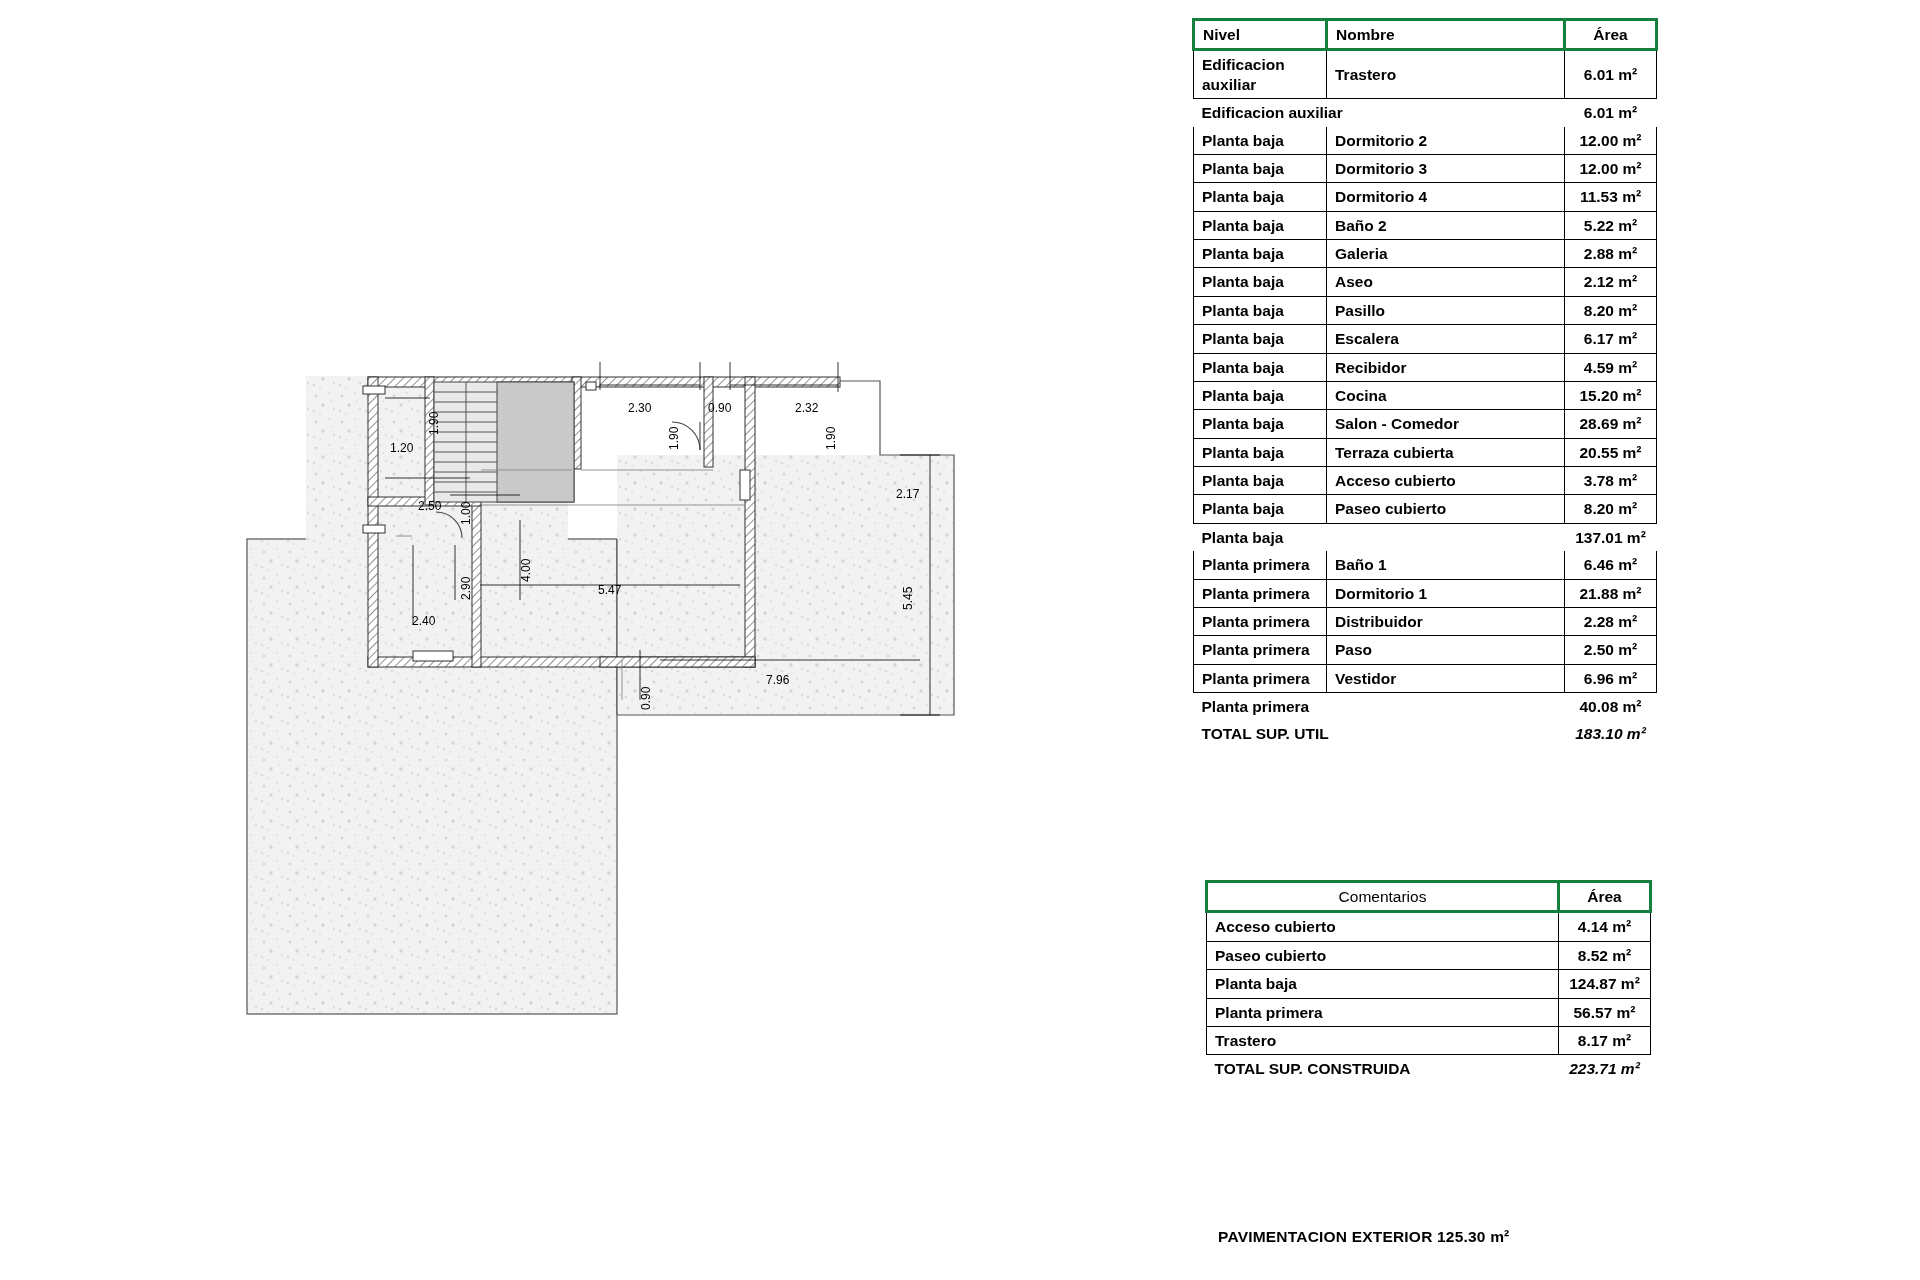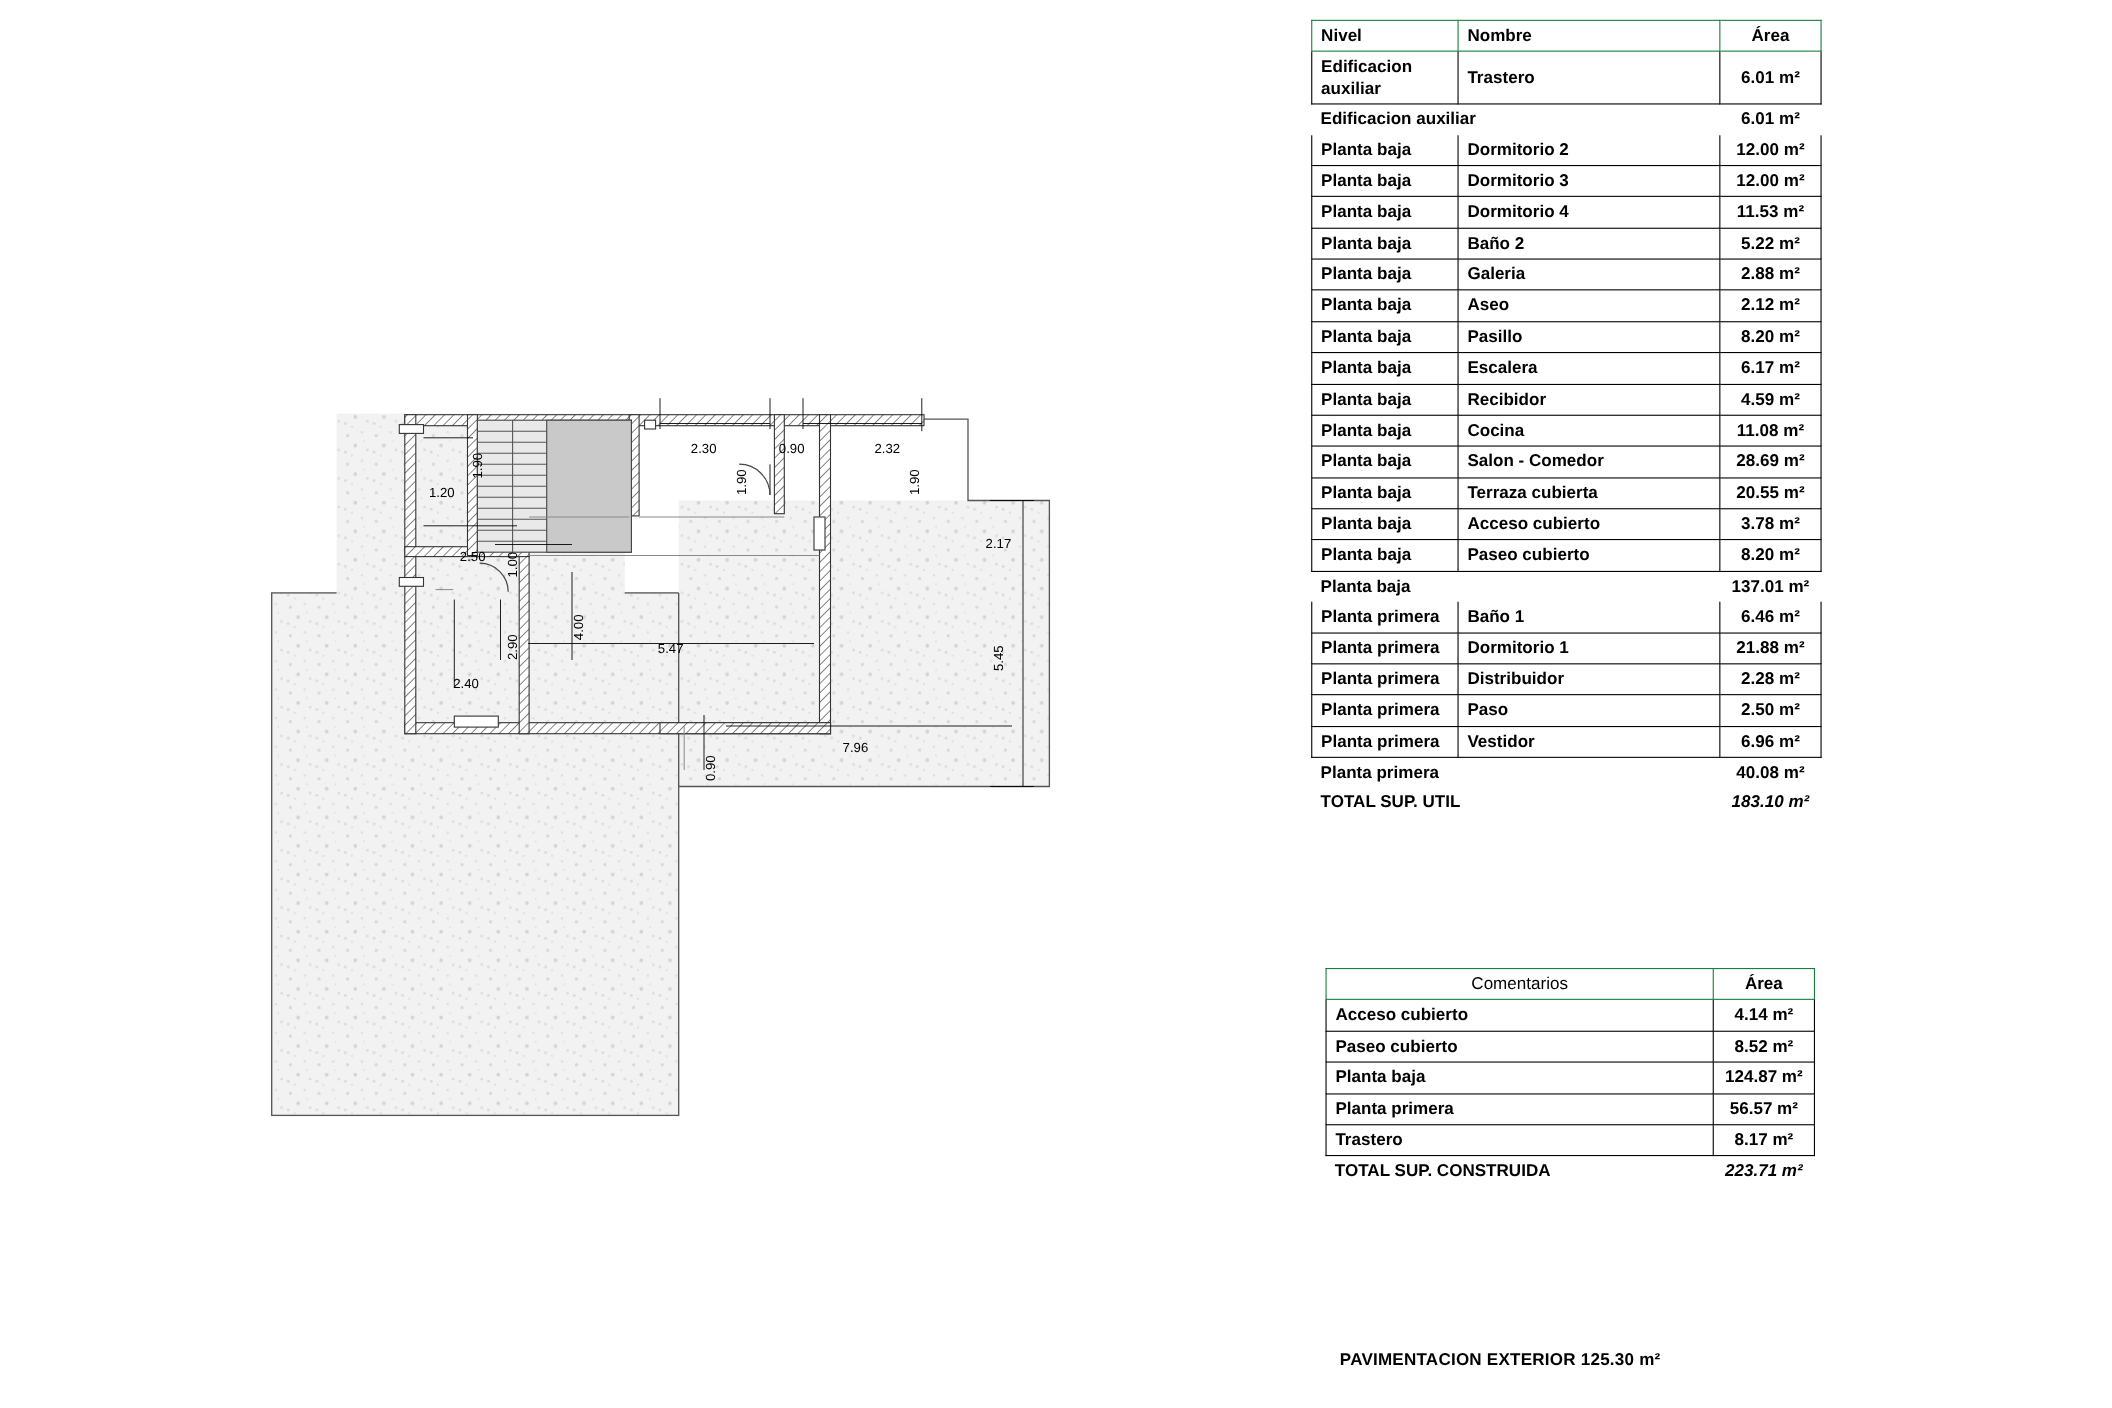--- a/index.html
+++ b/index.html
@@ -49,7 +49,7 @@
   }
   .head-row td {
     font-weight: bold;
-    border: 1px solid #15803d;
+    border: 3px solid #15803d;
     padding: 6px 8px;
   }
   .head-row td.c-area { text-align: center; }

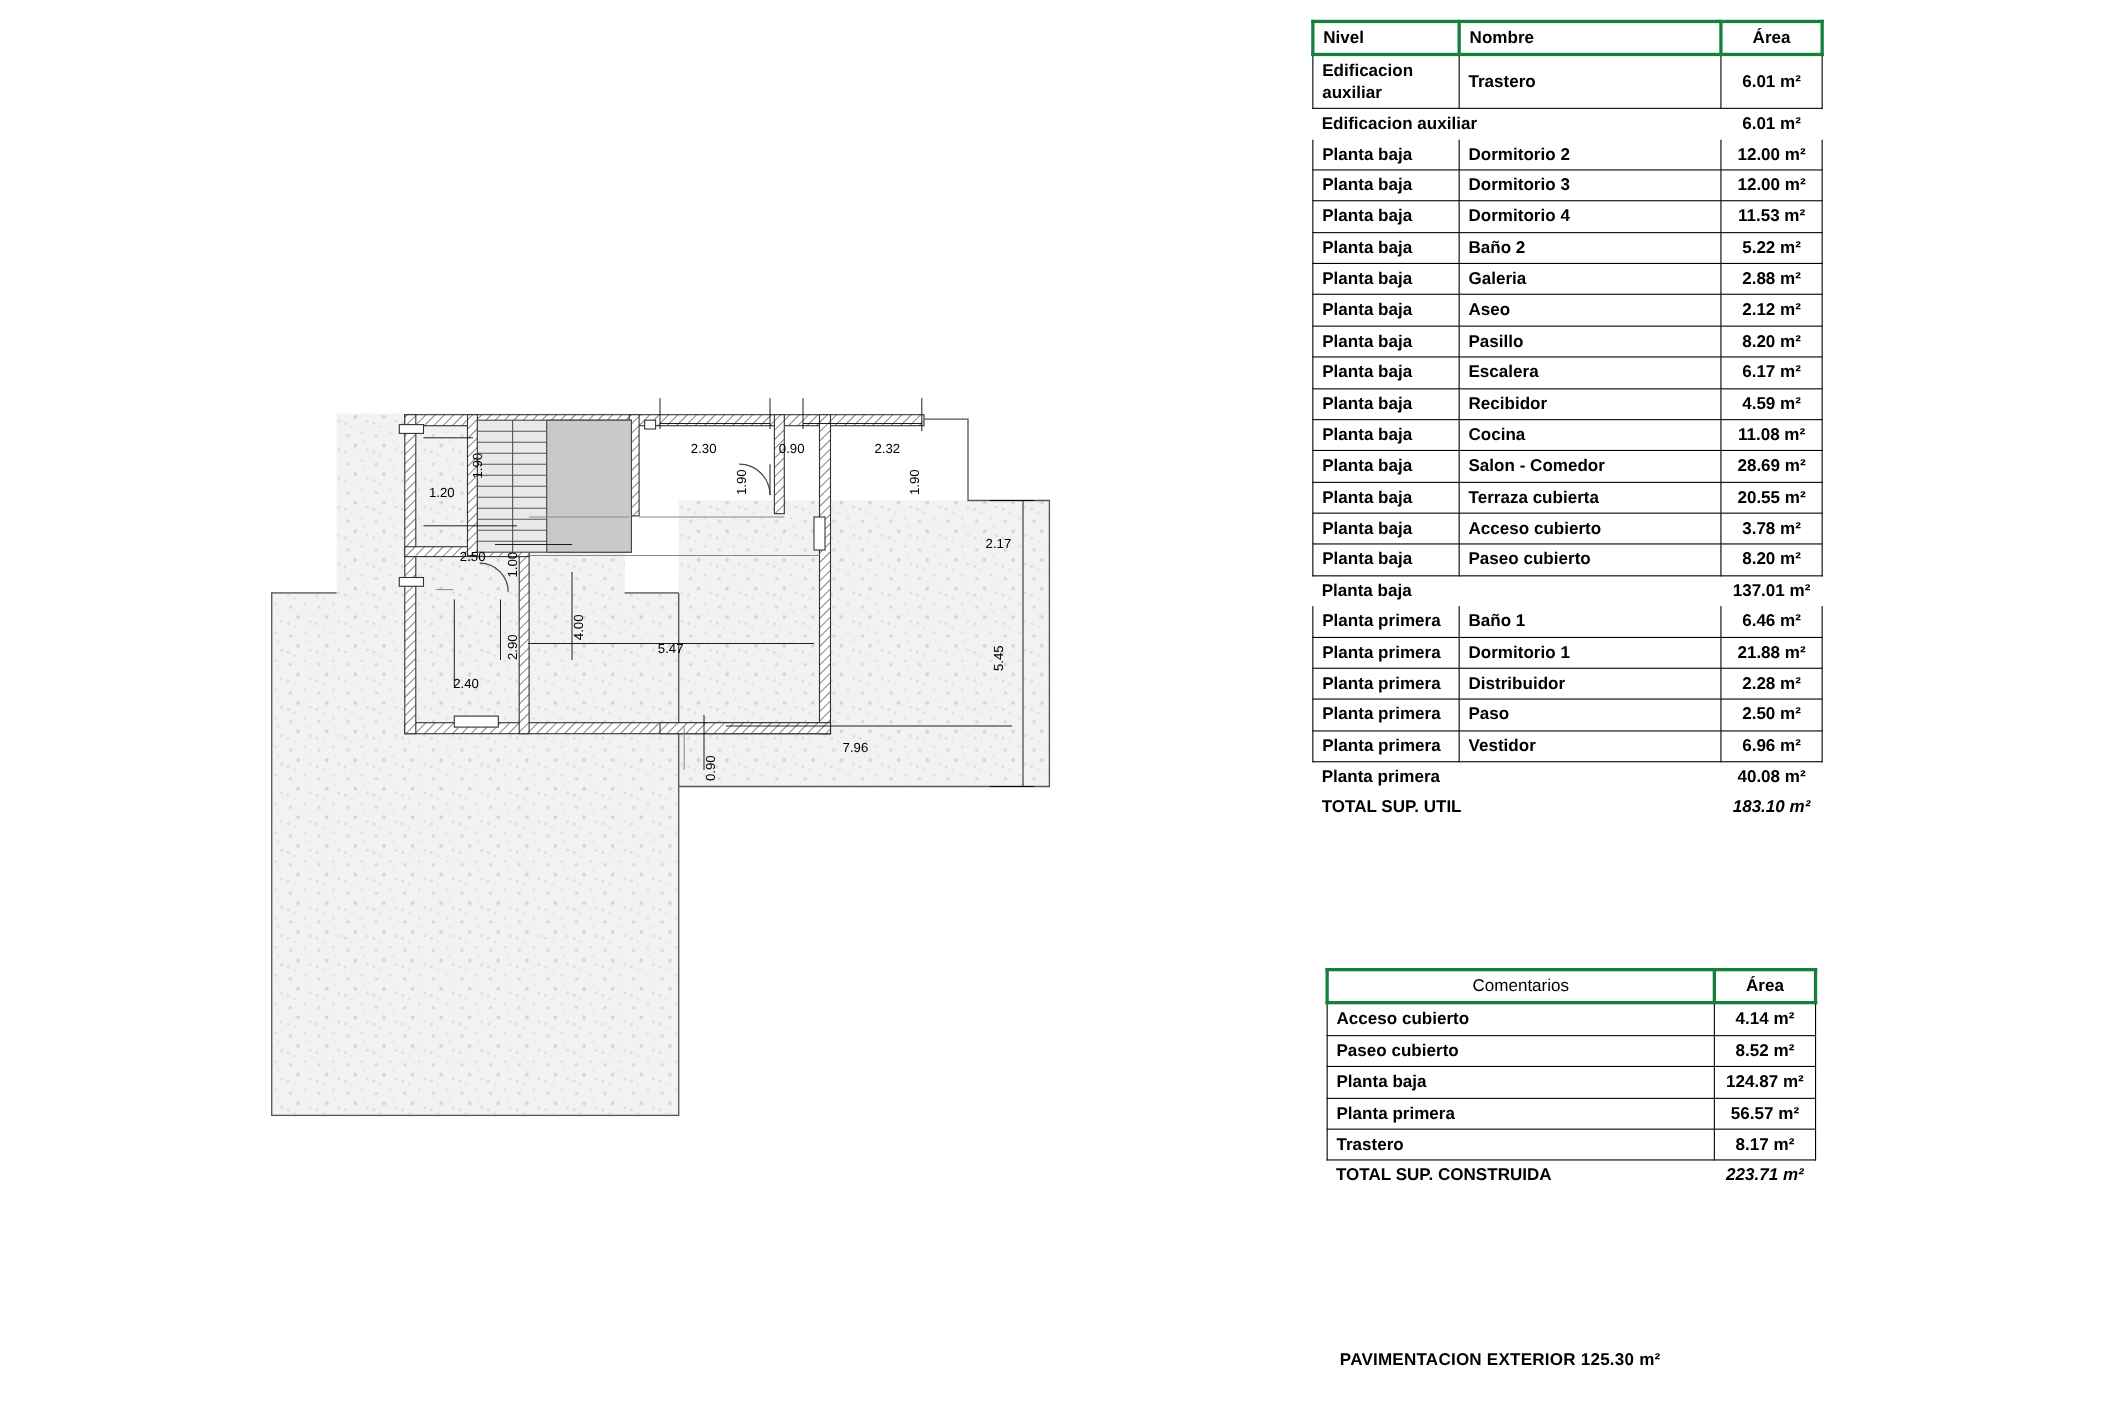--- a/index.html
+++ b/index.html
@@ -310,7 +310,7 @@
         <tr class="data-row">
           <td class="c-nivel">Planta baja</td>
           <td>Cocina</td>
-          <td class="c-area">11.08 m²</td>
+          <td class="c-area">15.20 m²</td>
         </tr>
         <tr class="data-row">
           <td class="c-nivel">Planta baja</td>

